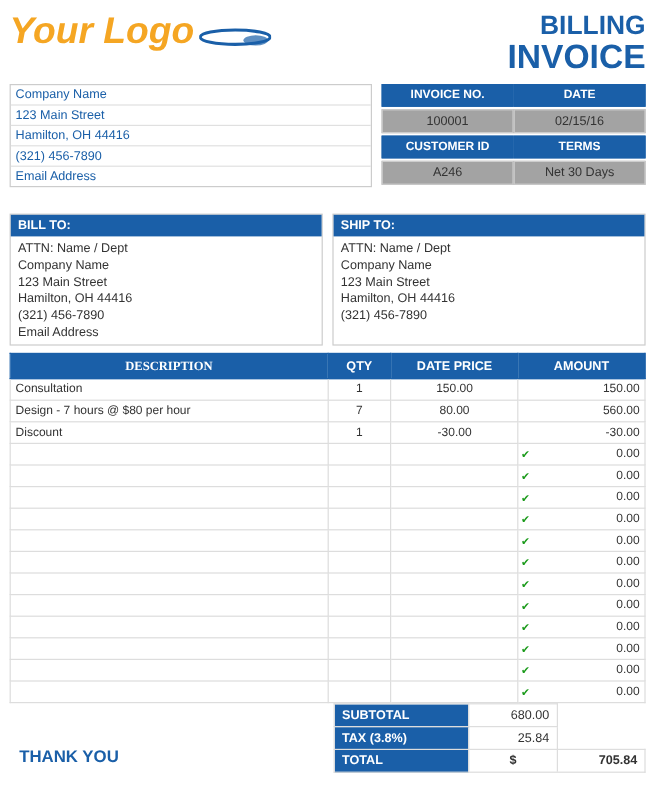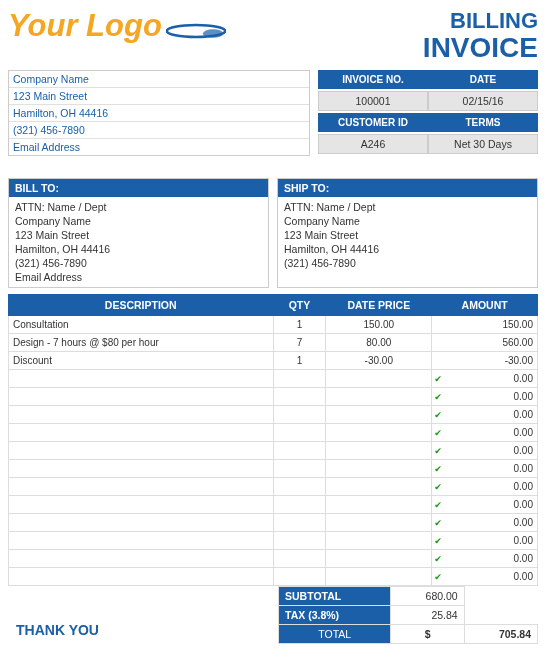--- a/index.html
+++ b/index.html
@@ -86,7 +86,7 @@
       border: 1px solid #1a5fa8;
     }
     .meta-value {
-      background: #e5e5e5;
+      background: #a3a3a3;
       color: #333;
       text-align: center;
       padding: 3px 4px;

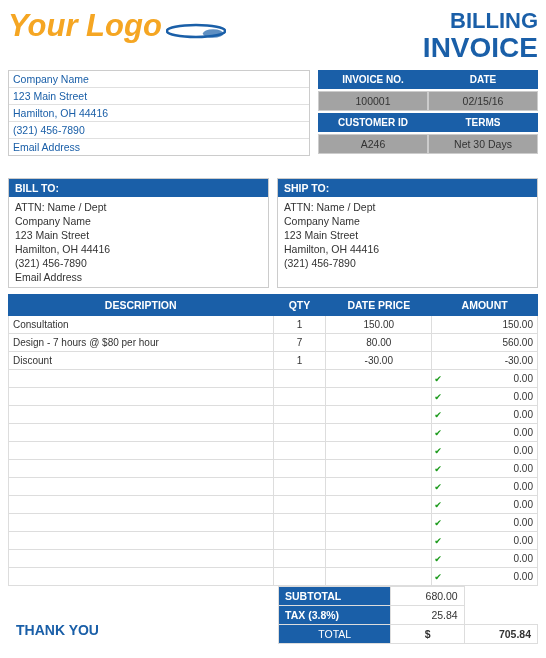--- a/index.html
+++ b/index.html
@@ -140,6 +140,7 @@
     }
     .items-table thead tr th.desc-col {
       text-align: center;
+      font-family: Liberation Serif, serif;
     }
     .items-table tbody tr td {
       border: 1px solid #ddd;

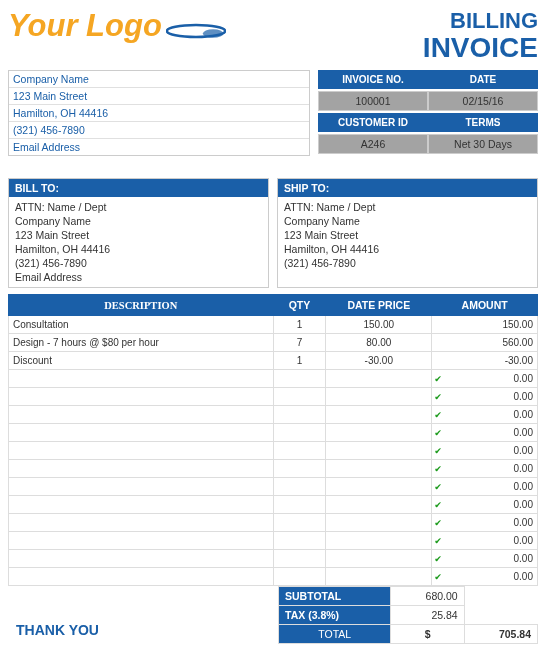--- a/index.html
+++ b/index.html
@@ -205,8 +205,7 @@
     .totals-table tr.grand-total td.total-label {
       background: #1a5fa8;
       color: #fff;
-      font-weight: normal;
-      text-align: center;
+      font-weight: bold;
     }
     .totals-table tr.grand-total td.dollar-sign {
       background: #fff;

